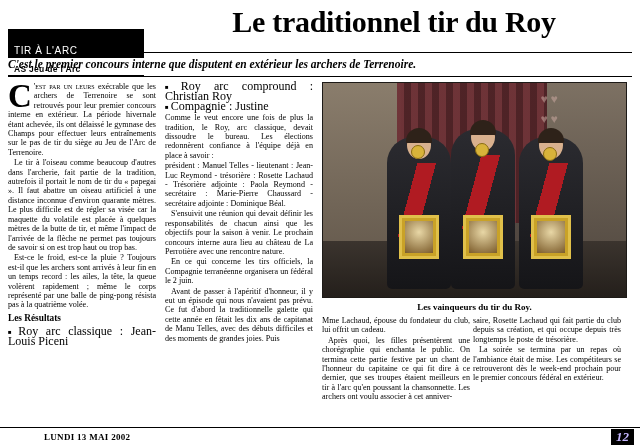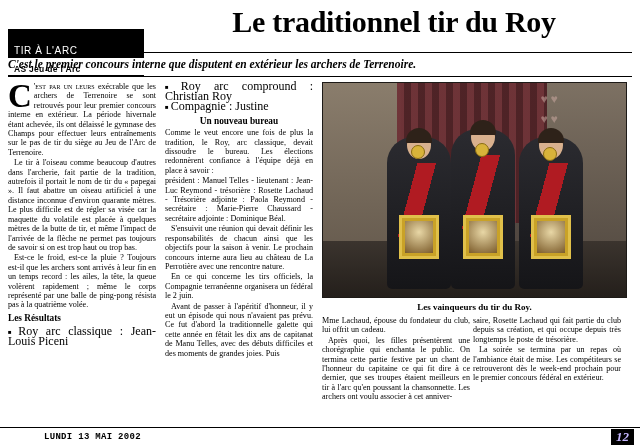--- a/index.html
+++ b/index.html
@@ -305,7 +305,6 @@
     <div class="col">
       <p class="bullet-line sq">Roy arc compround : Christian Roy</p>
       <p class="bullet-line sq">Compagnie : Justine</p>
-      <div class="subhead">Un nouveau bureau</div>
       <p>Comme le veut encore une fois de plus la tradition, le Roy, arc classique, devait dissoudre le bureau. Les élections redonnèrent confiance à l'équipe déjà en place à savoir :</p>
       <p>président : Manuel Telles - lieutenant : Jean-Luc Reymond - trésorière : Rosette Lachaud - Trésorière adjointe : Paola Reymond - secrétaire : Marie-Pierre Chaussard - secrétaire adjointe : Dominique Béal.</p>
       <p class="indent">S'ensuivit une réunion qui devait définir les responsabilités de chacun ainsi que les objectifs pour la saison à venir. Le prochain concours interne aura lieu au château de La Perrotière avec une rencontre nature.</p>

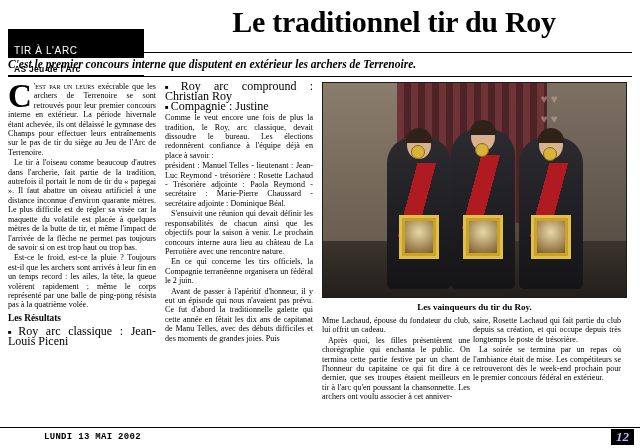--- a/index.html
+++ b/index.html
@@ -254,7 +254,7 @@
   .footer-date {
     position: absolute;
     left: 8px; top: 4px;
-    font-family: Liberation Mono, monospace;
+    font-family: Liberation Serif, serif;
     font-weight: bold;
     font-size: 9px;
     letter-spacing: .3px;

